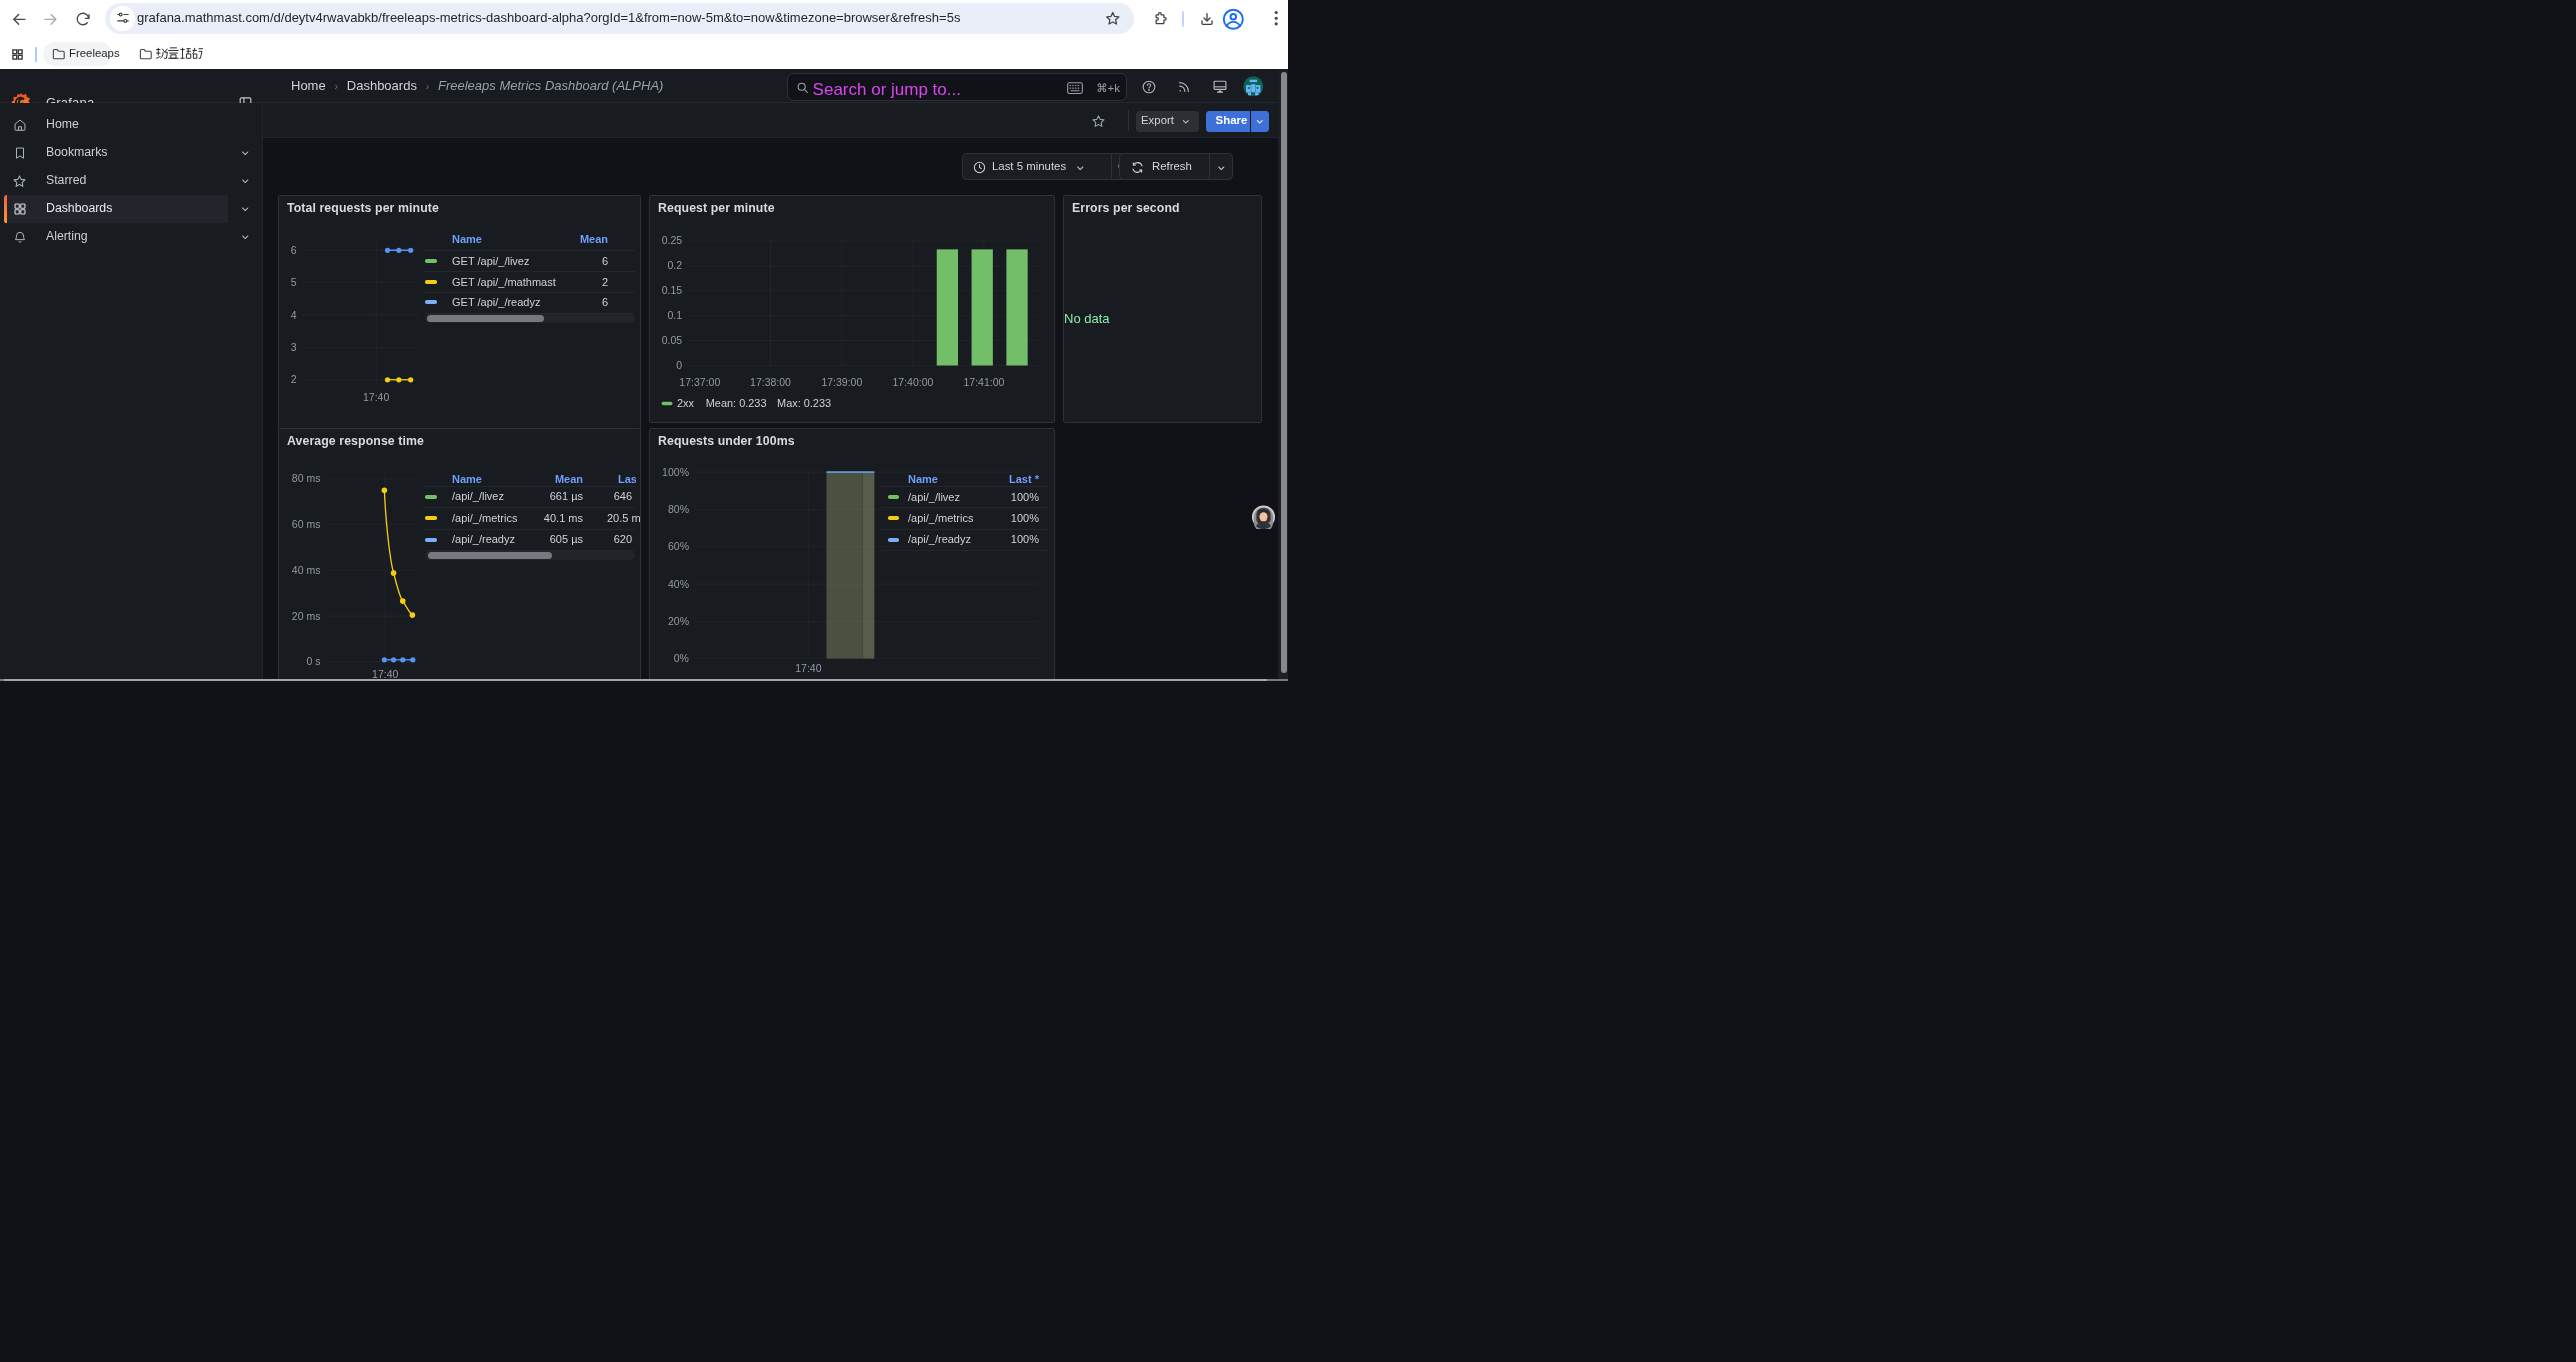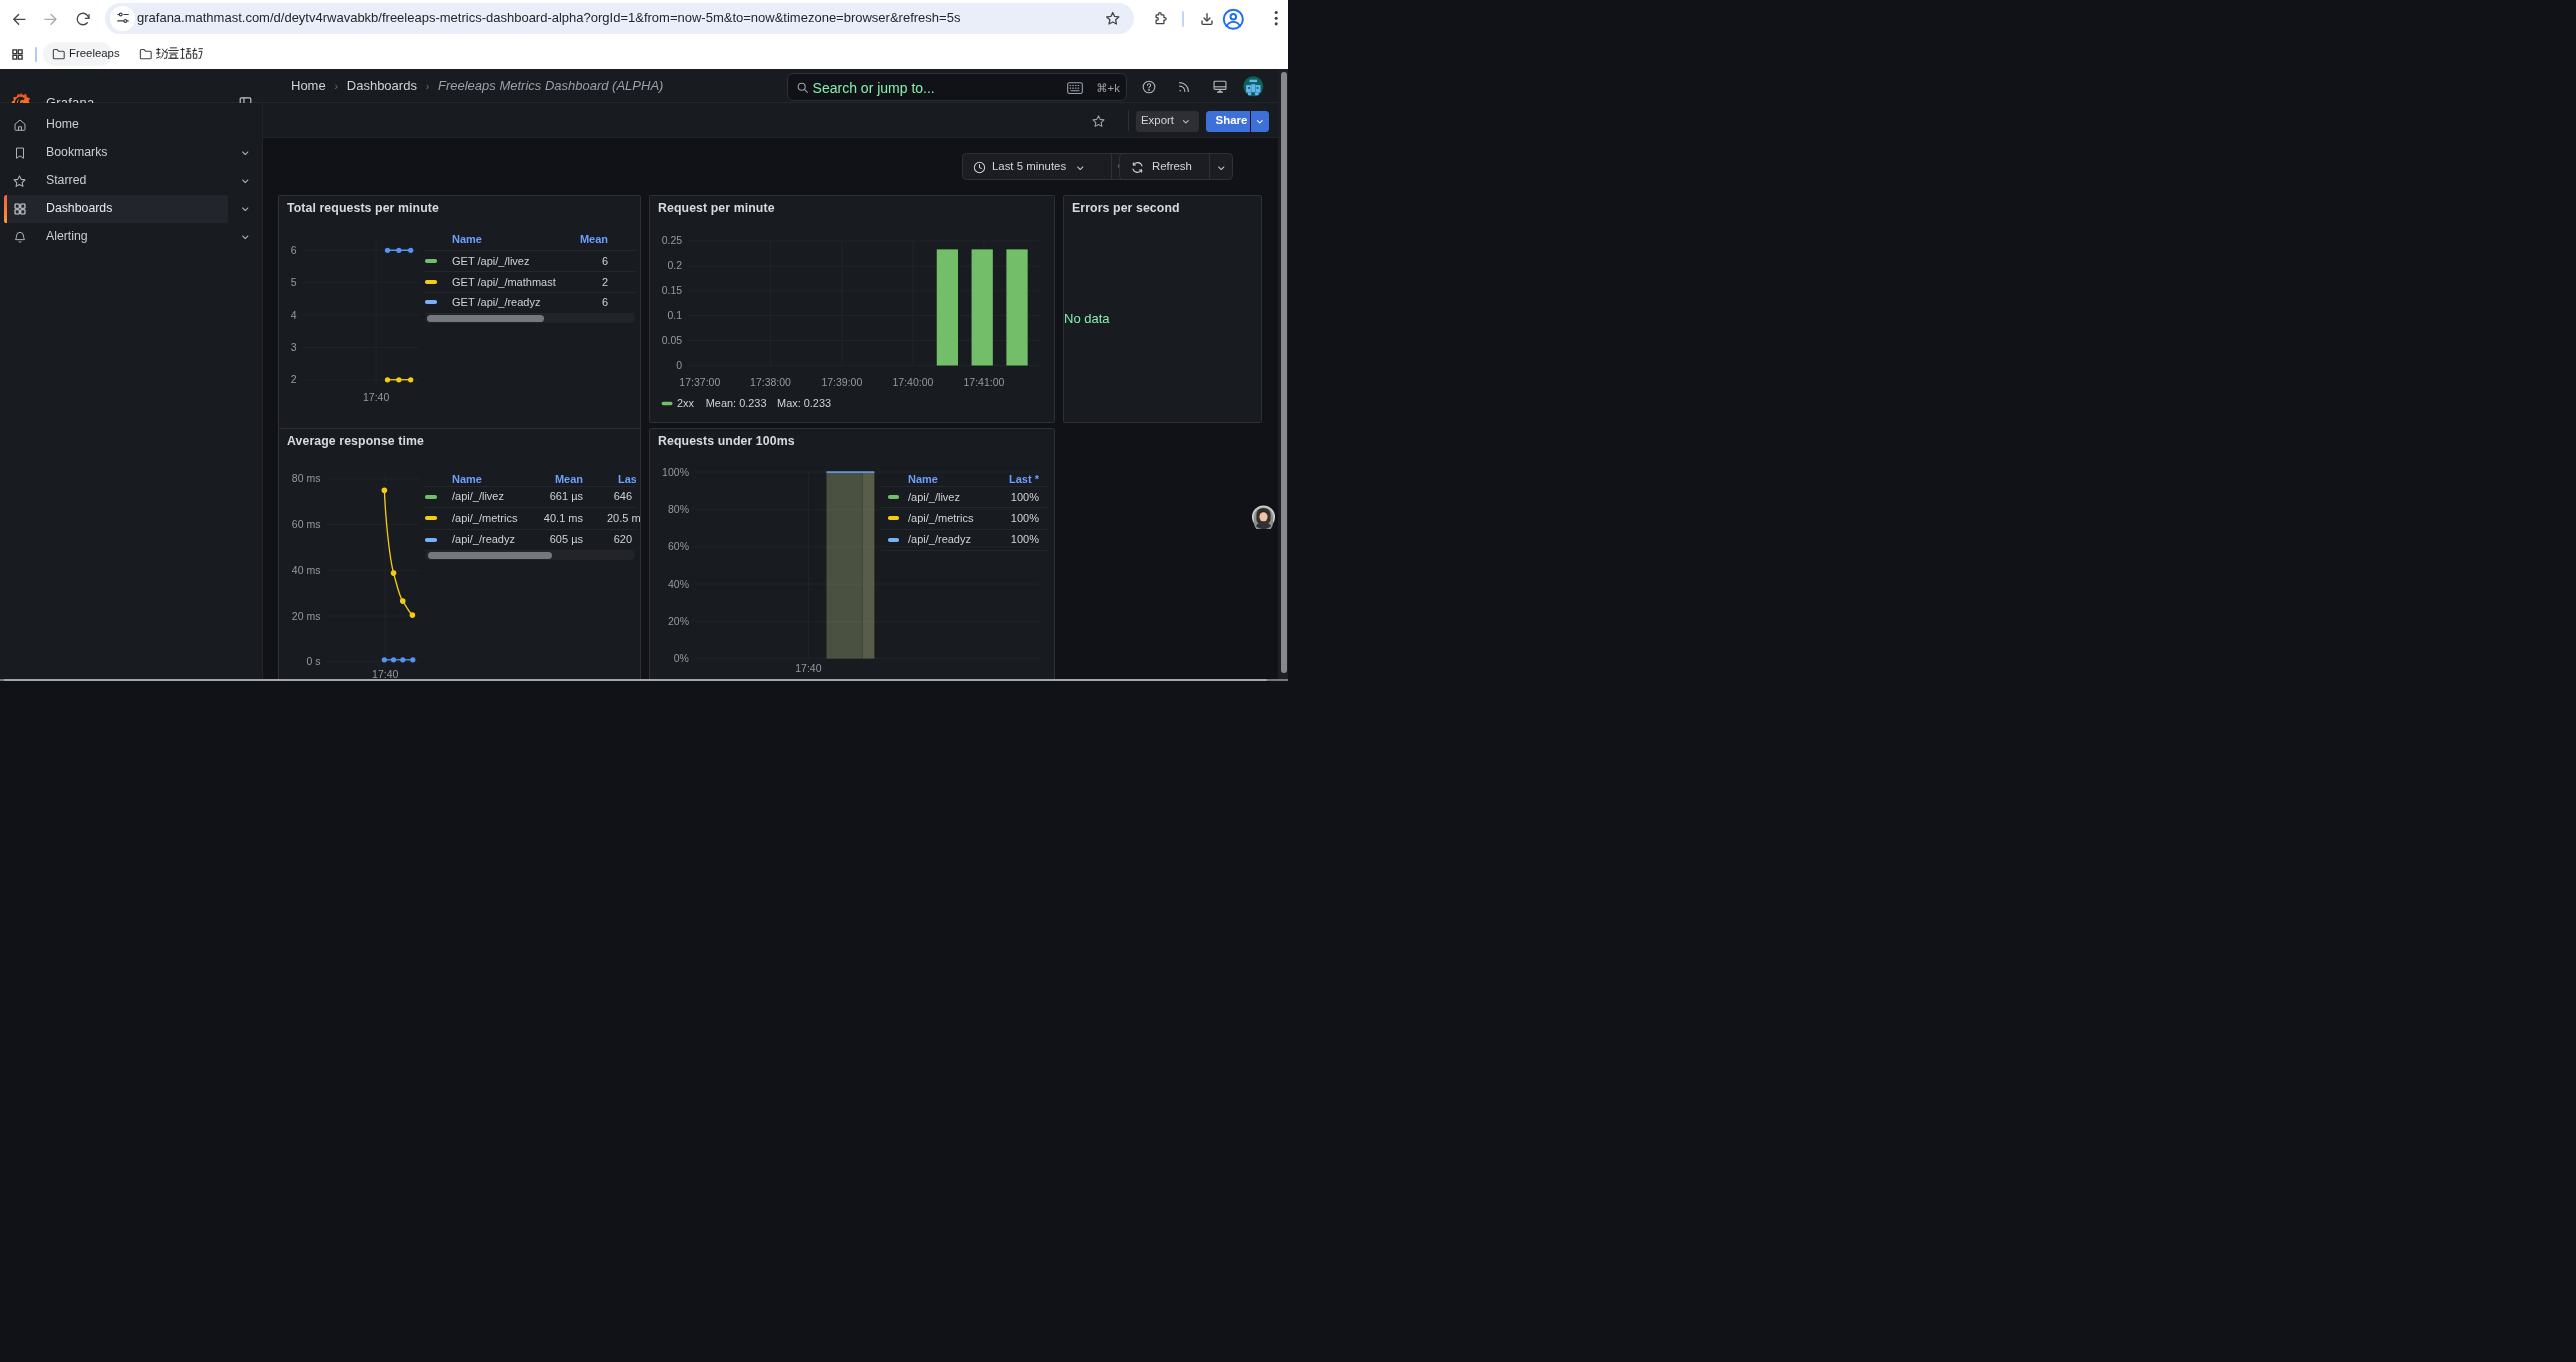--- a/index.html
+++ b/index.html
@@ -25,7 +25,7 @@
 .crumbsep { color:#6c6f78; padding:0 8.8px; font-size:10.5px; }
 .crumbdim { color:#9aa0ac;font-style:italic; }
 #search { position:absolute; left:787px; top:4px; width:340px; height:28px; background:#111217; border:0.9px solid #2e3037; border-radius:6.1px; }
-#search .ph { position:absolute; left:24.6px; top:6.1px; font-size:14px; color:#86efac; }
+#search .ph { position:absolute; left:24.6px; top:6.1px; font-size:17px; color:#d946ef; }
 #search .kbd { position:absolute; right:7px; top:7px; font-size:11.4px; color:#9aa0aa; }
 
 #sidebar { position:absolute; left:0; top:34px; width:263px; height:578px; background:#181b1f; border-right:0.9px solid #222429; }

